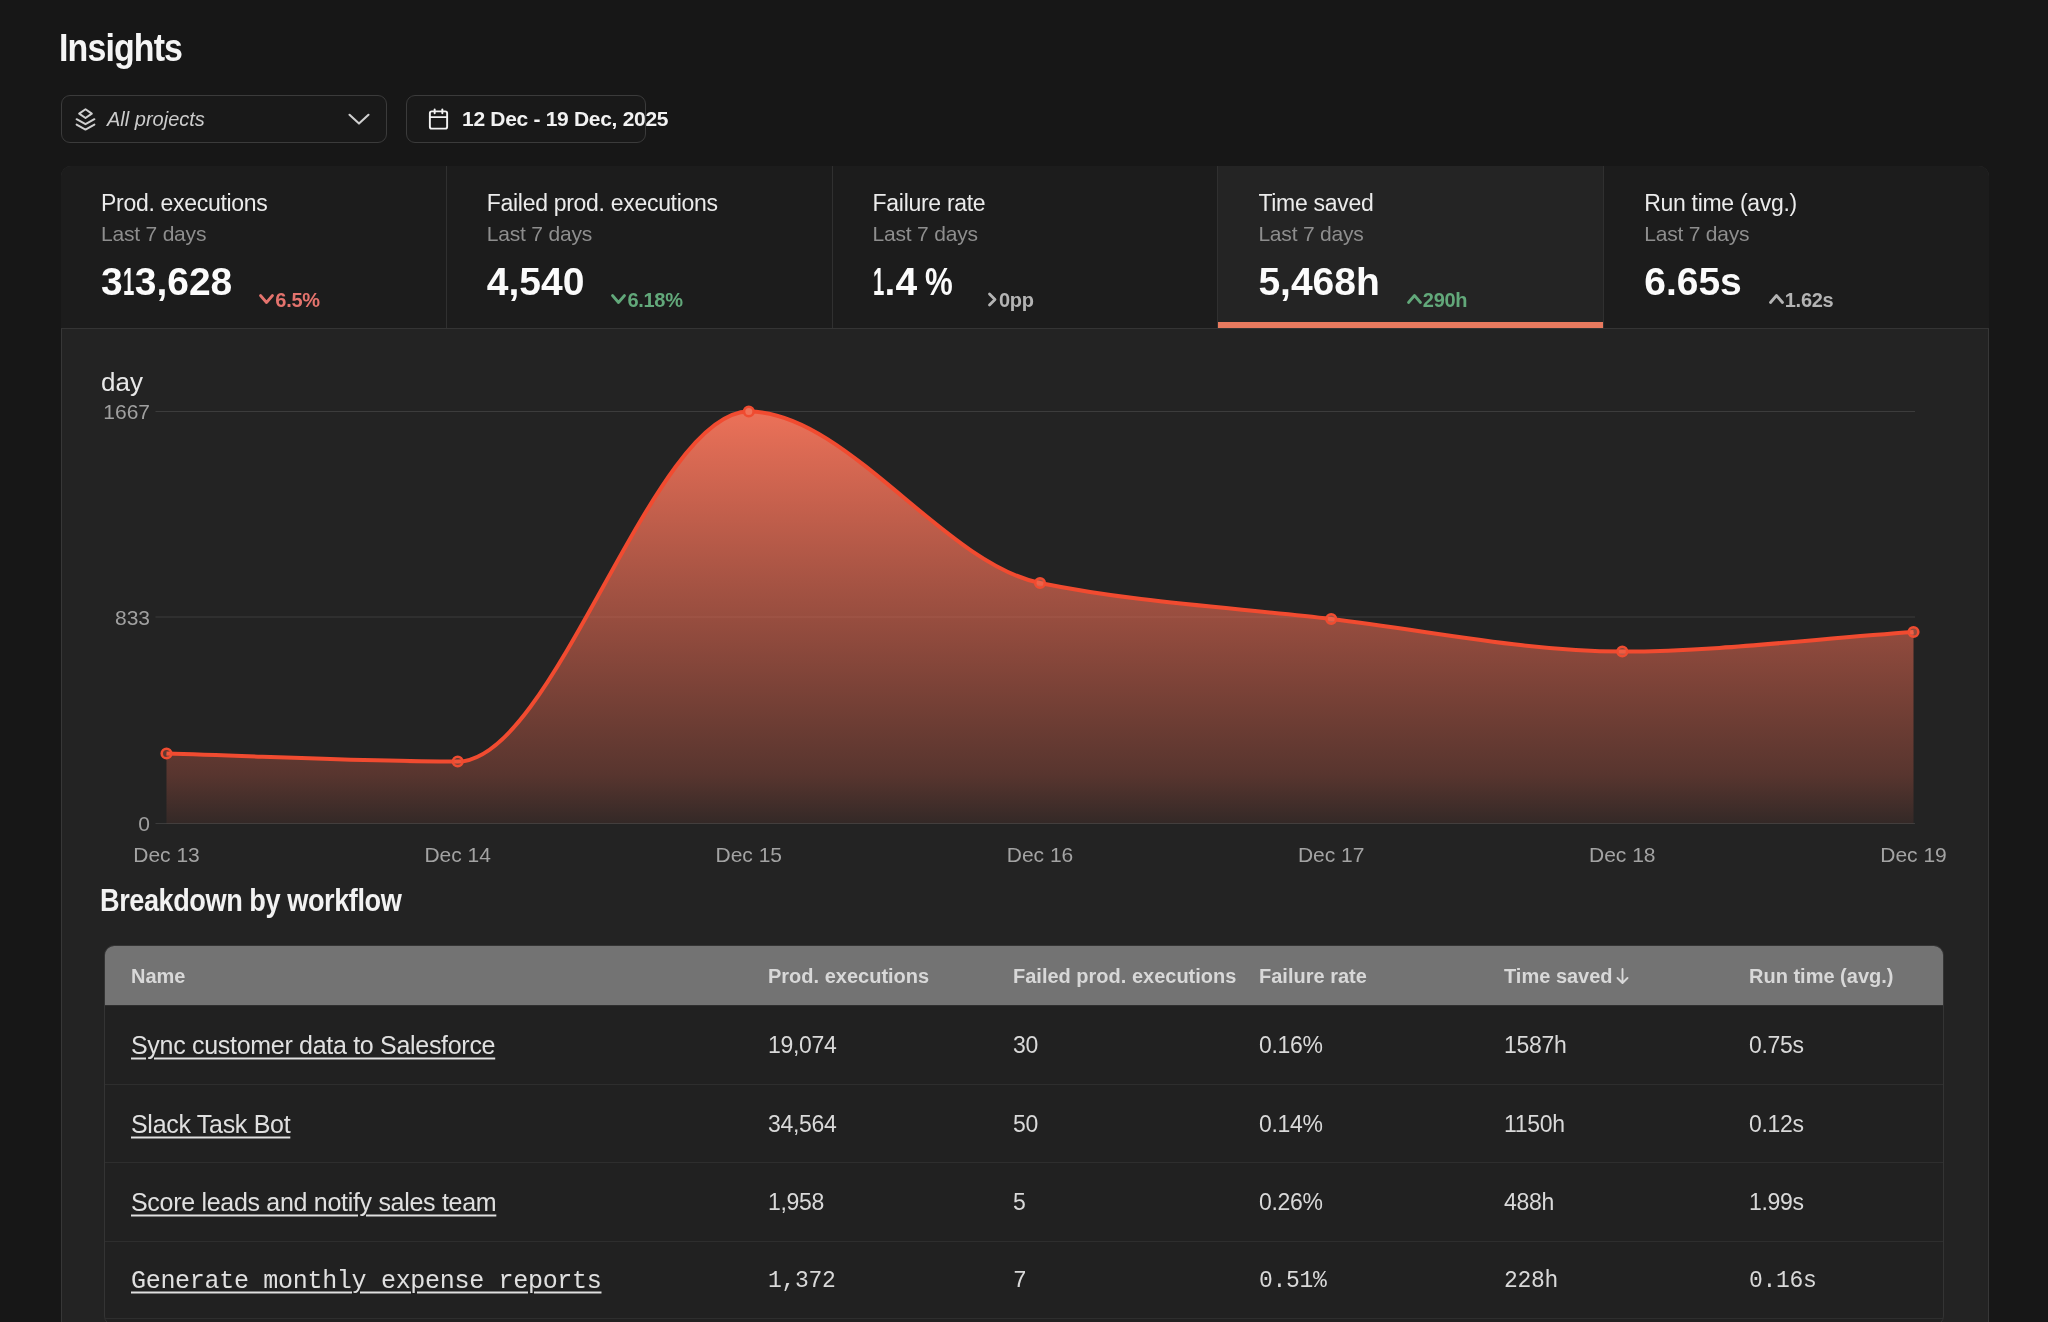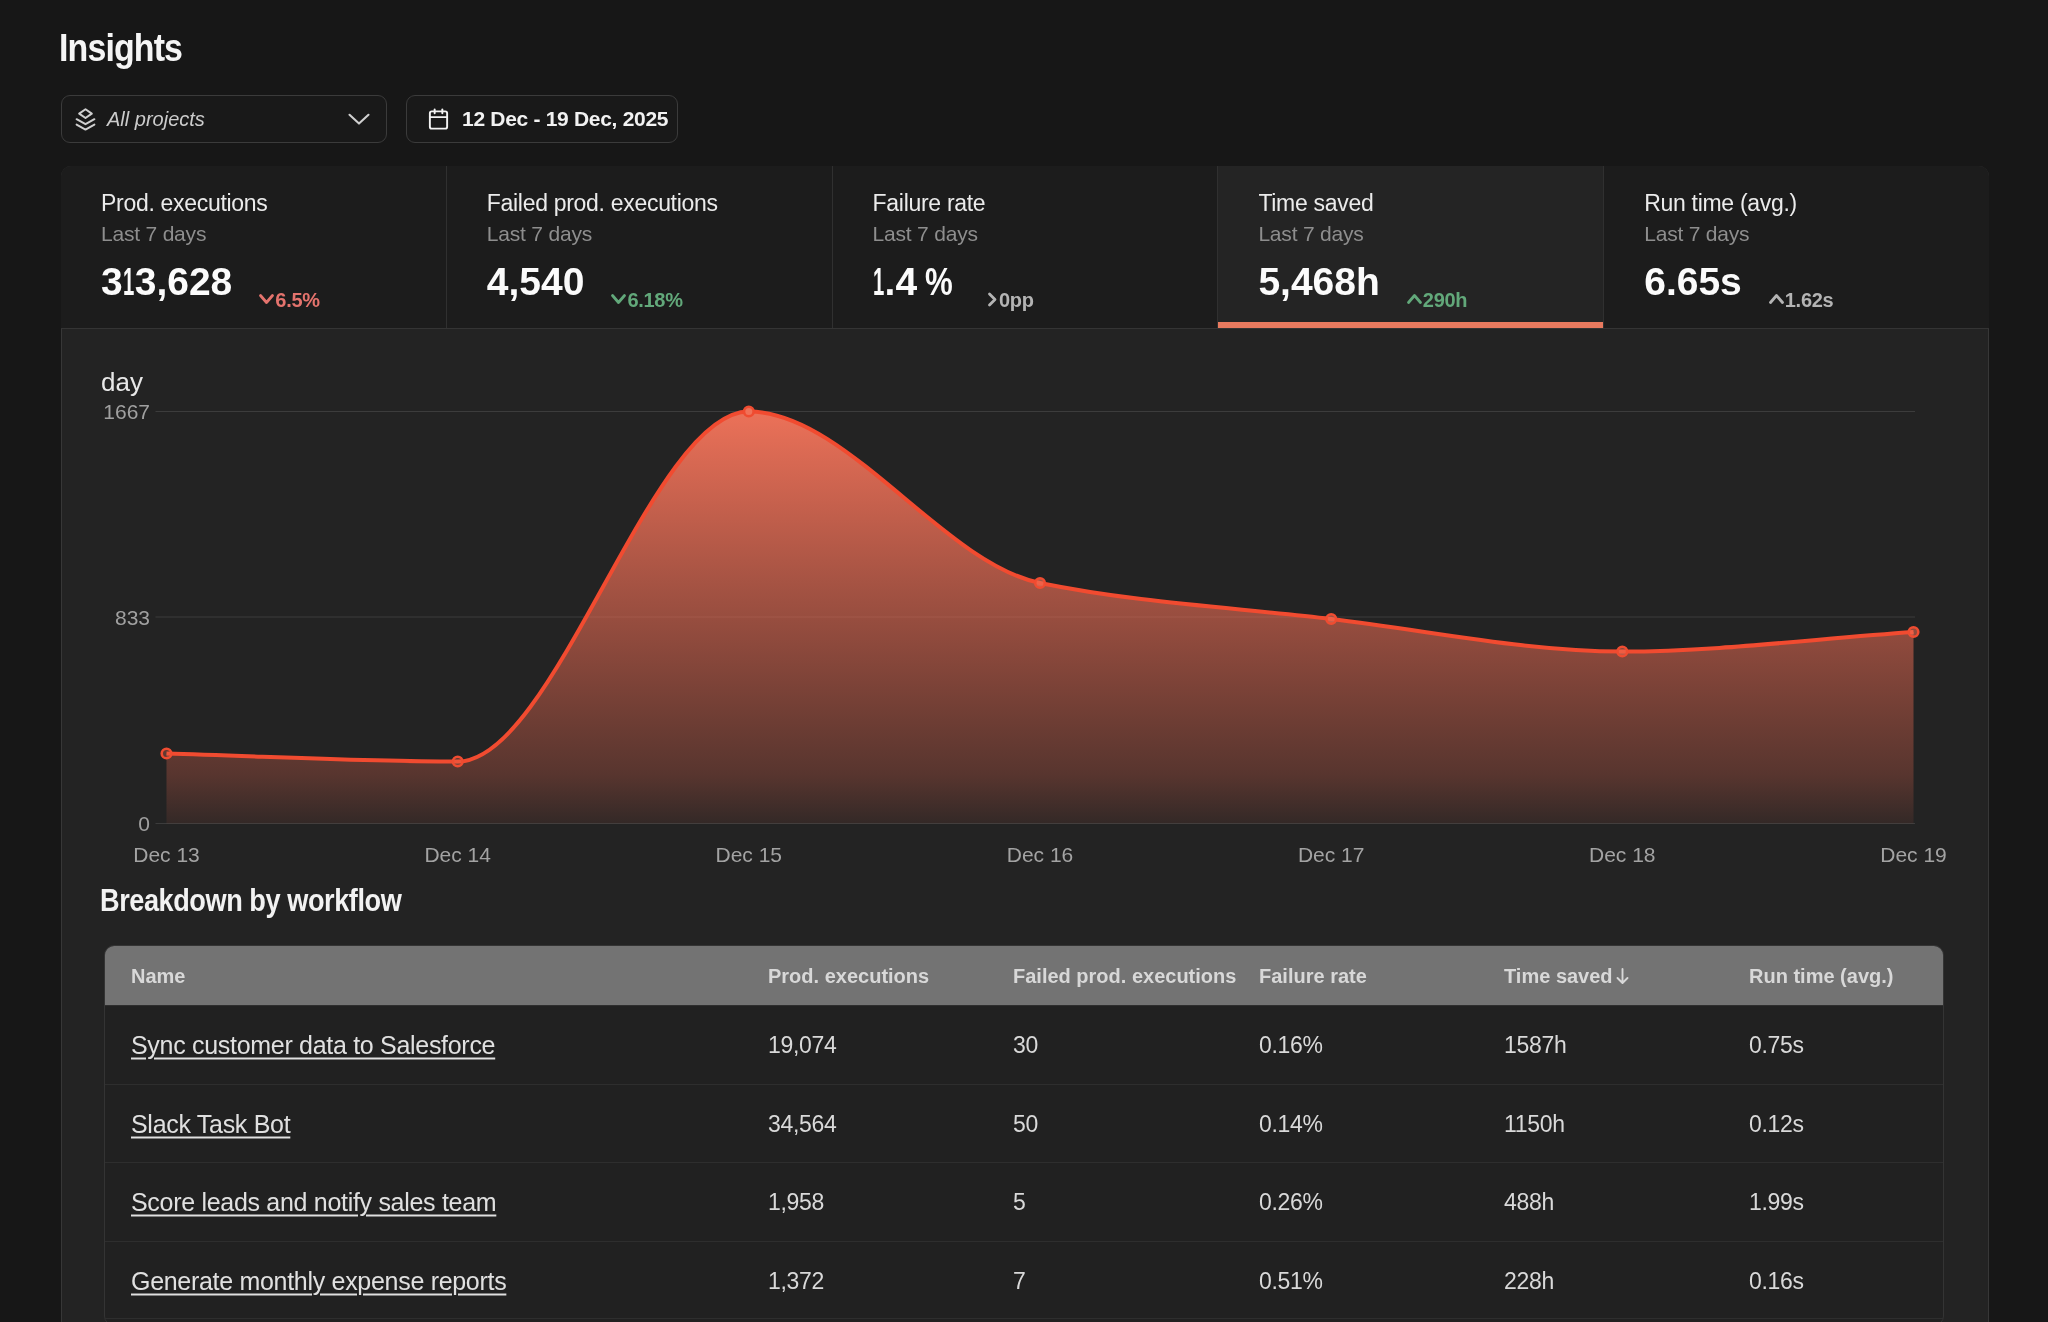--- a/index.html
+++ b/index.html
@@ -9,7 +9,7 @@
 h1{position:absolute;left:59px;top:27.5px;font-size:39px;font-weight:700;color:#f5f5f5;letter-spacing:-1px;line-height:1;transform:scaleX(0.87);transform-origin:left top;}
 .btn{top:95px;height:48px;border:1px solid #3b3b3b;border-radius:9px;background:#191919;display:flex;align-items:center;color:#cccccc;font-size:20px;white-space:nowrap;}
 #btn1{left:61px;width:326px;padding:0 15px 0 13px;}
-#btn2{left:406px;width:272px;padding:0 20px;color:#f2f2f2;font-weight:700;font-size:21px;letter-spacing:-0.3px;}
+#btn2{left:406px;width:240px;padding:0 20px;color:#f2f2f2;font-weight:700;font-size:21px;letter-spacing:-0.3px;}
 .btn svg{flex:0 0 auto;}
 #btn1 .lbl{margin-left:11px;flex:1;font-style:italic;}
 #btn2 .lbl{margin-left:12px;}

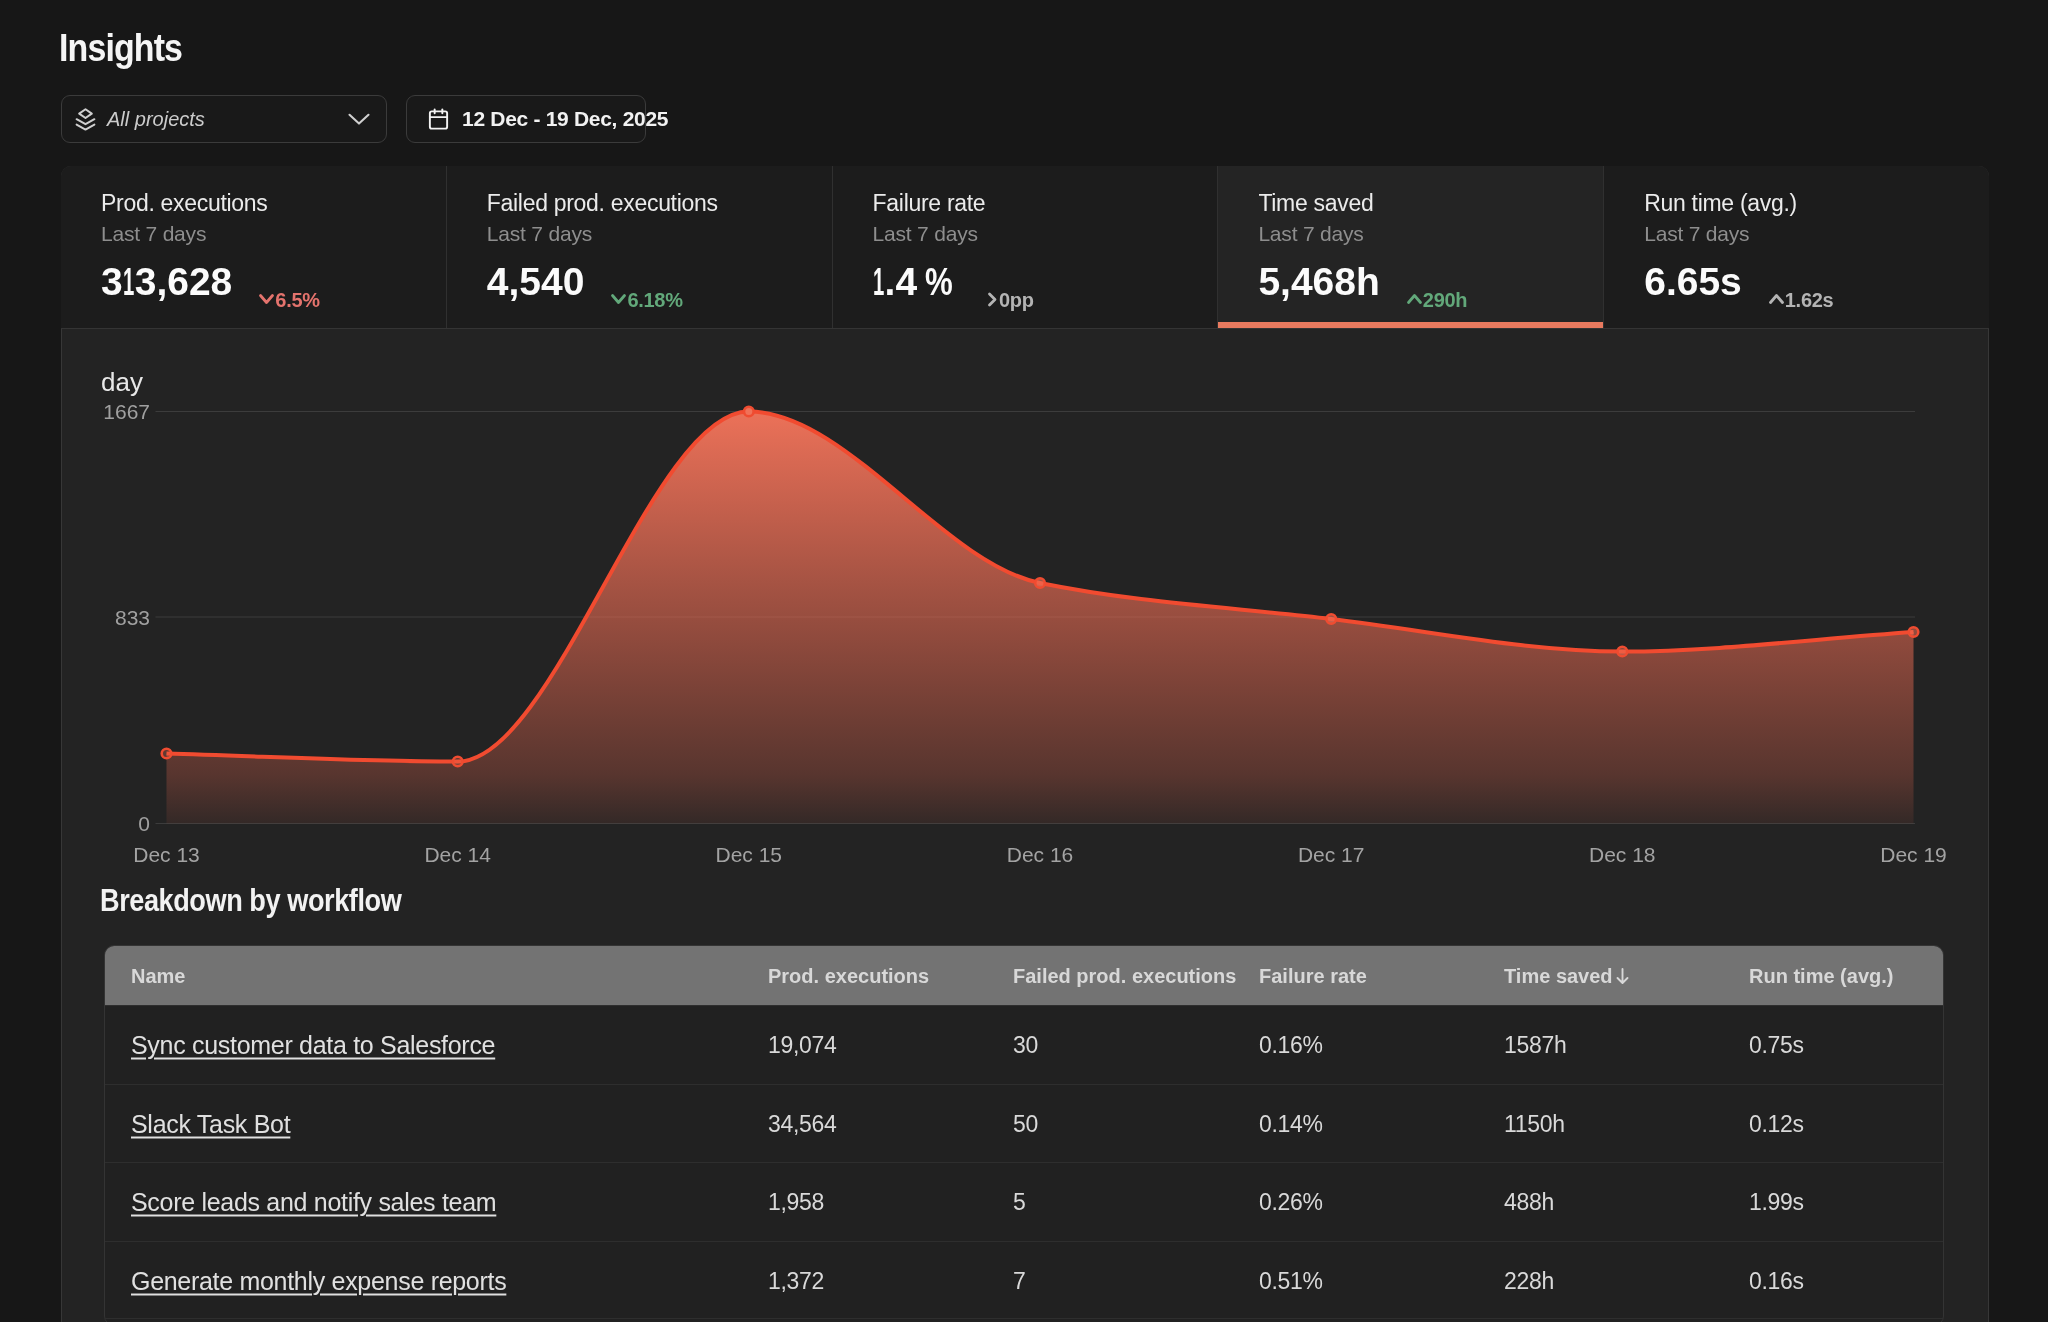--- a/index.html
+++ b/index.html
@@ -199,7 +199,7 @@
       <span class="cell c5">488h</span>
       <span class="cell c6">1.99s</span>
   </div>
-  <div class="tr" style="top:294.5px;">
+  <div class="tr" style="top:294.5px;font-family:Liberation Mono, monospace;">
     <span class="cell name c1">Generate monthly expense reports</span>
       <span class="cell c2">1,372</span>
       <span class="cell c3">7</span>

